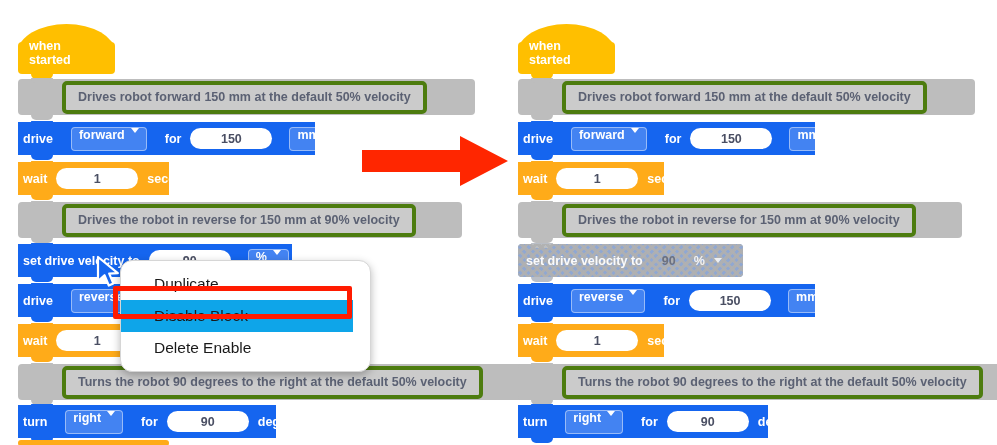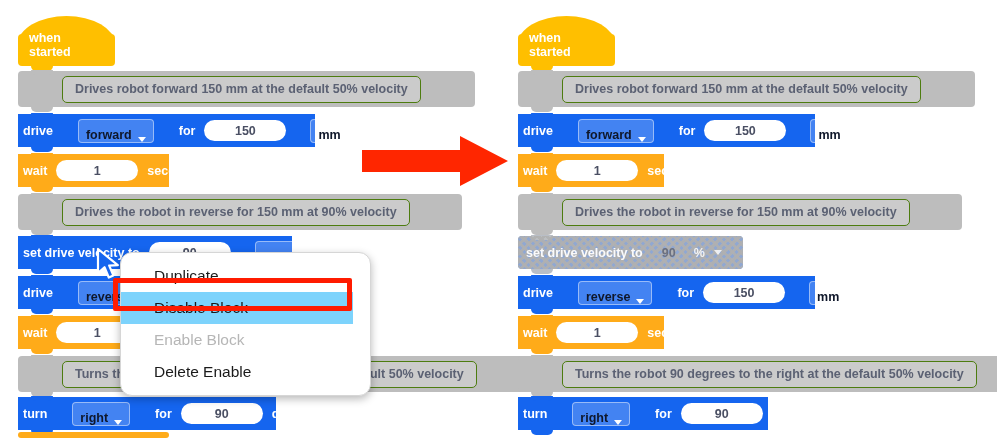--- a/index.html
+++ b/index.html
@@ -10,7 +10,7 @@
     overflow:hidden;
     position:relative;
   }
-  .panel{position:absolute;top:4px;height:396px;}
+  .panel{position:absolute;top:12px;height:396px;}
   #panel-left{left:0;width:500px;}
   #panel-right{left:505px;width:492px;}
 

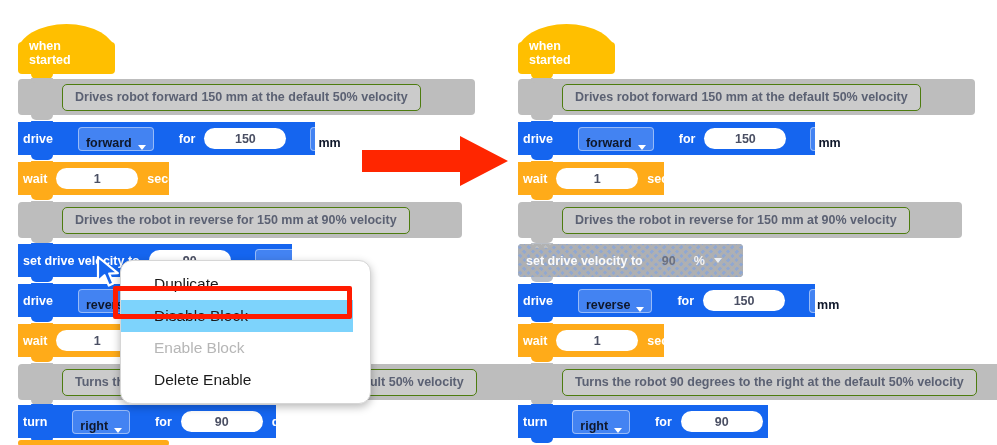--- a/index.html
+++ b/index.html
@@ -144,7 +144,7 @@
   }
   .cmt .inner{
     background:#CBCBCB;
-    border:1px solid #4d7c0f;
+    border:4px solid #4d7c0f;
     border-radius:5px;
     color:#5b6173;
     font-size:12.5px;

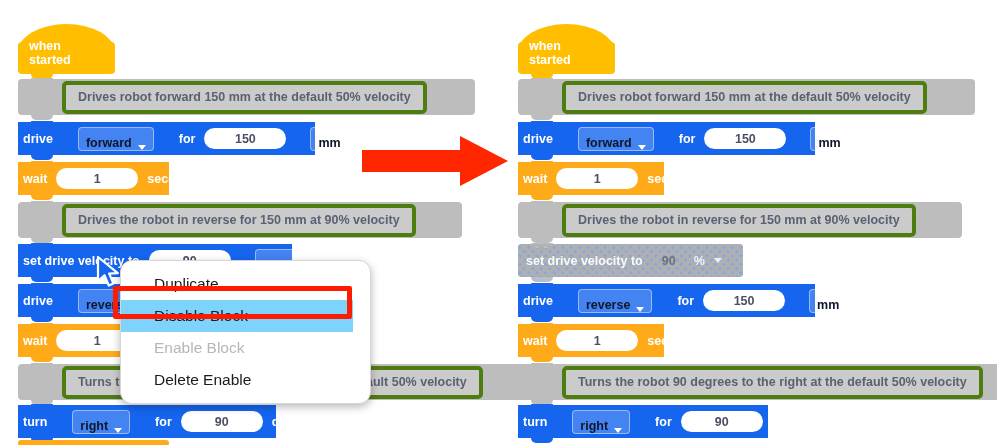--- a/index.html
+++ b/index.html
@@ -83,14 +83,14 @@
 
   
   .dd{
-    display:flex;align-items:flex-end;
+    display:flex;align-items:flex-start;
     background:rgba(255,255,255,0.20);
     border:1px solid rgba(255,255,255,0.45);
     border-radius:4px;
     height:22px;
     padding:0 7px;
-    margin:0 20px;
-    color:#0f172a;
+    margin:0 13px;
+    color:#ffffff;
     font-size:12.5px;font-weight:bold;
   }
   .dd .carat{

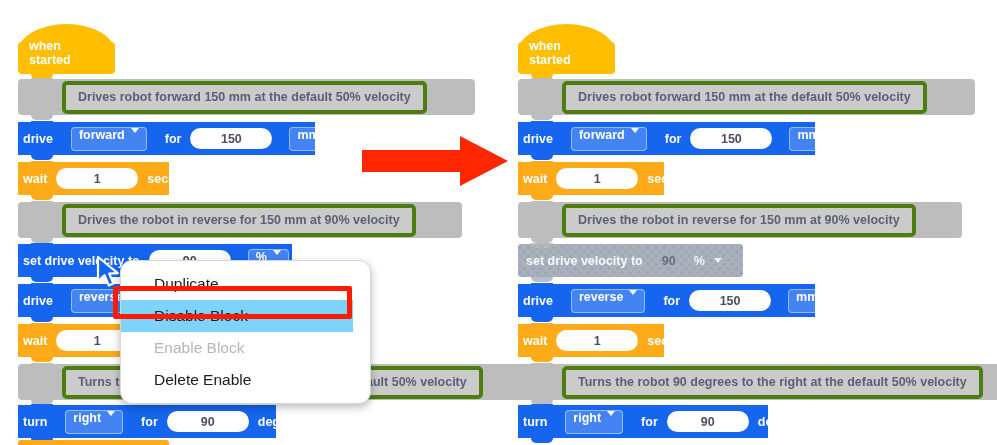--- a/index.html
+++ b/index.html
@@ -212,7 +212,7 @@
     font-family:"Liberation Sans", sans-serif;
     white-space:nowrap;
   }
-  .menu-item.selected{background:#7dd3fc;}
+  .menu-item.selected{background:#0ea5e9;}
   .menu-item.disabled{color:#b6b6b6;}
 
   #menu-highlight{

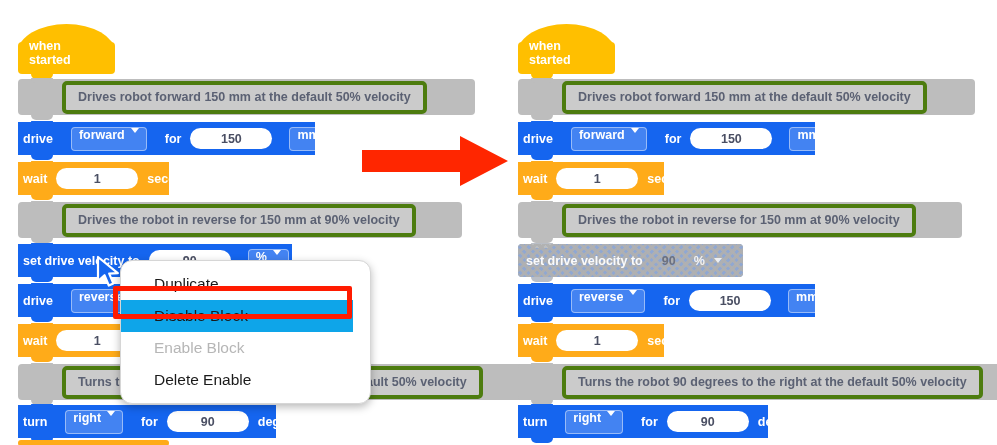--- a/index.html
+++ b/index.html
@@ -318,7 +318,6 @@
   <div id="context-menu">
     <div class="menu-item">Duplicate</div>
     <div class="menu-item selected">Disable Block</div>
-    <div class="menu-item disabled">Enable Block</div>
     <div class="menu-item">Delete Enable</div>
   </div>
   <div id="menu-highlight"></div>

